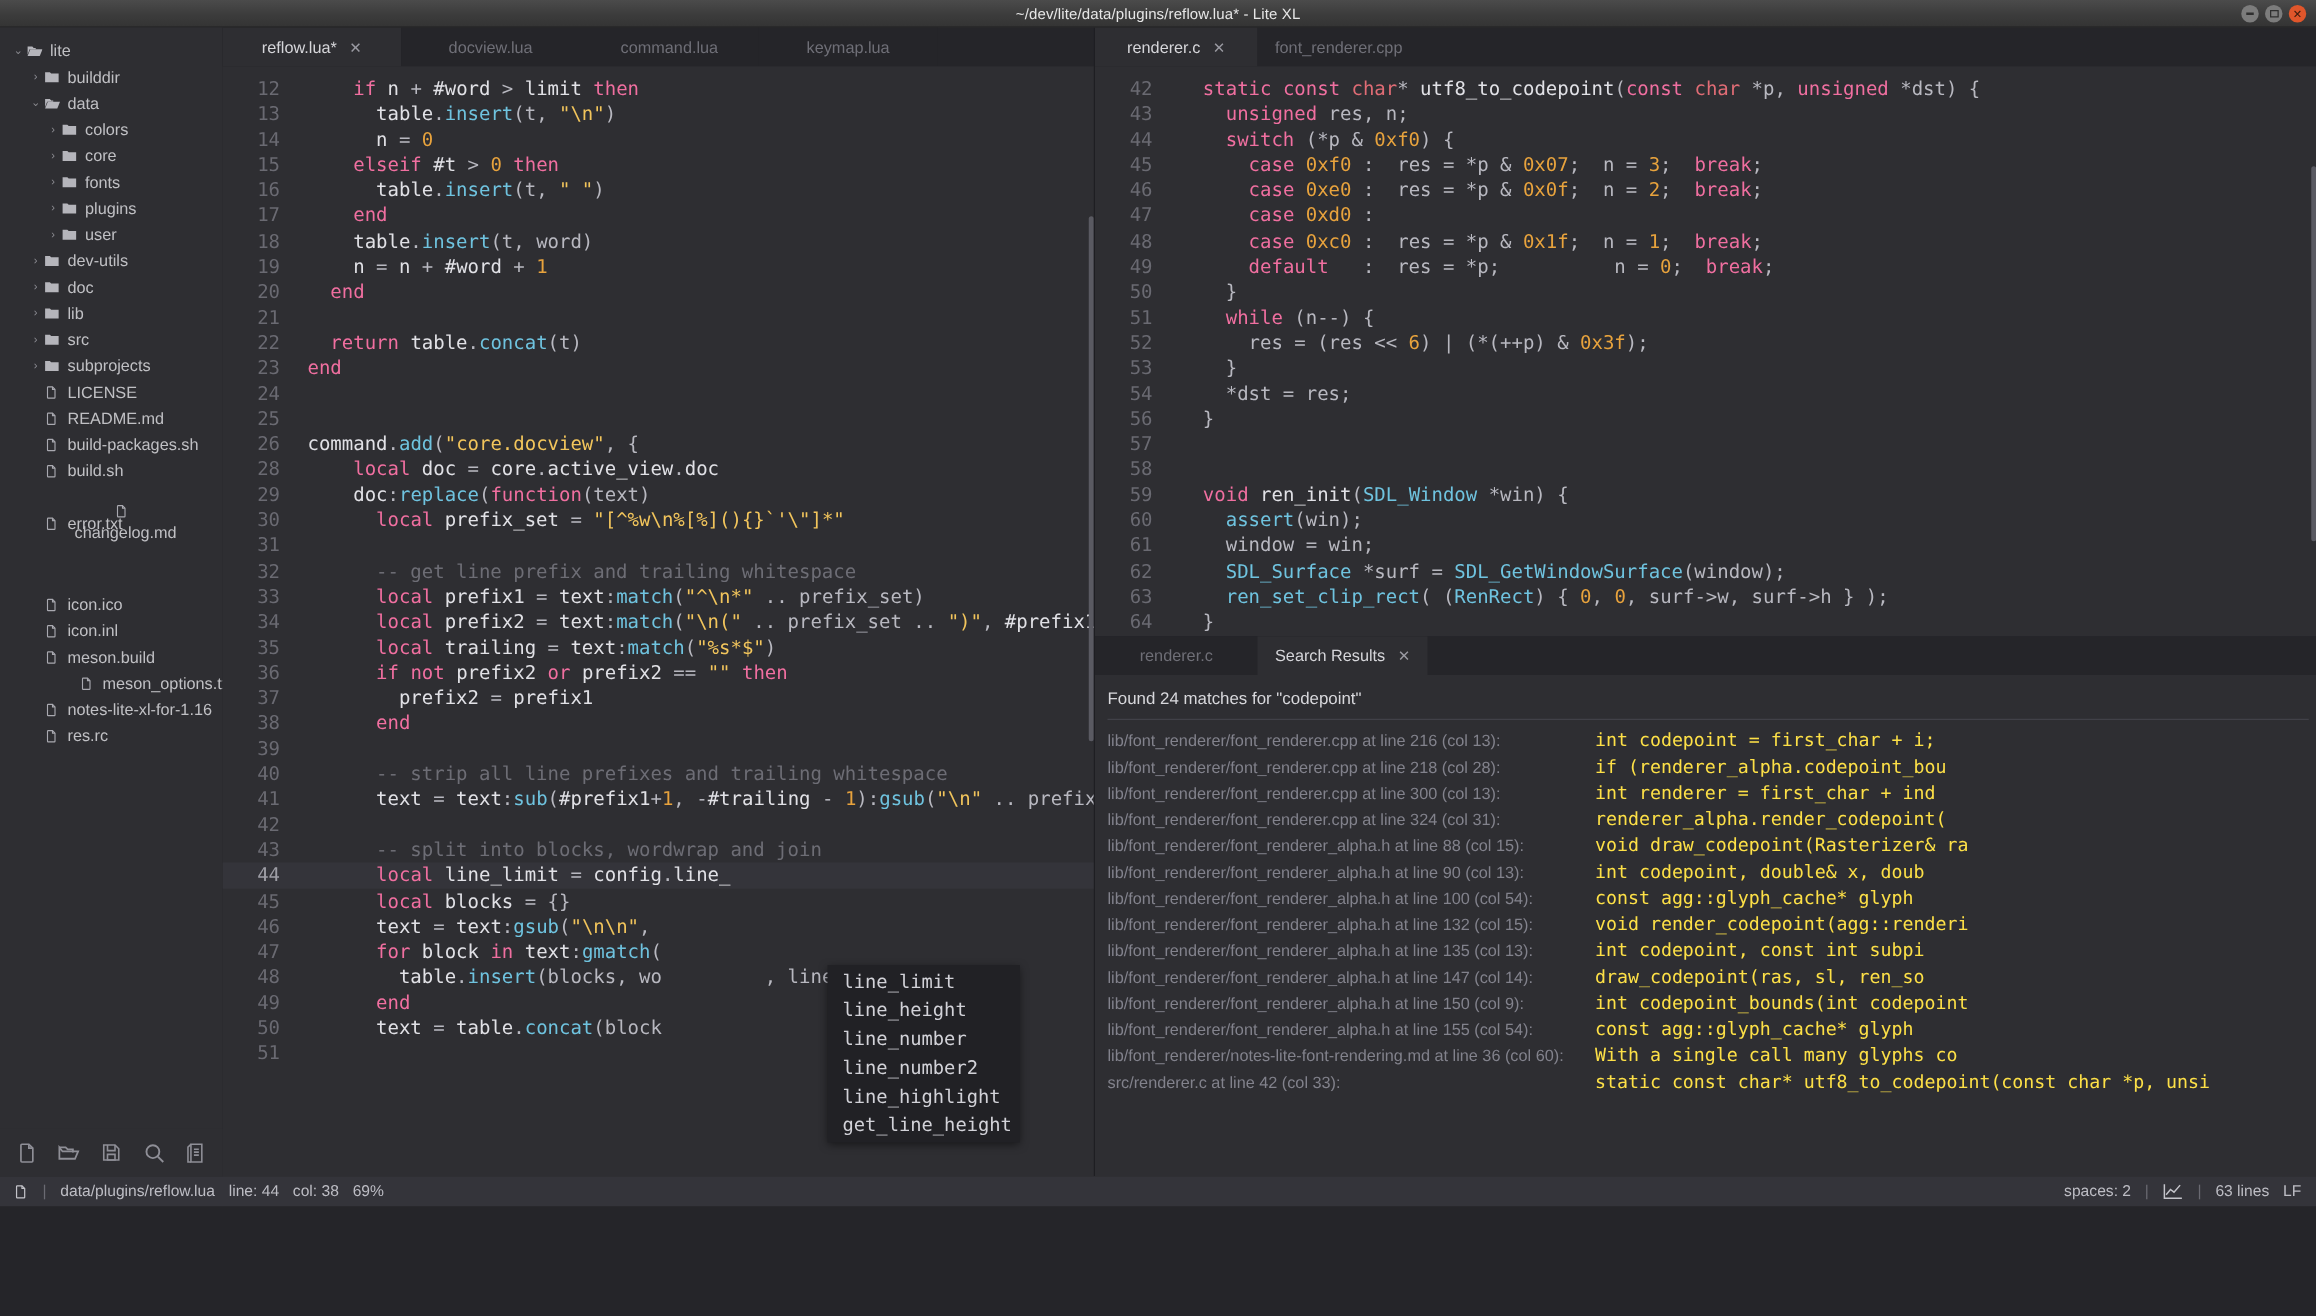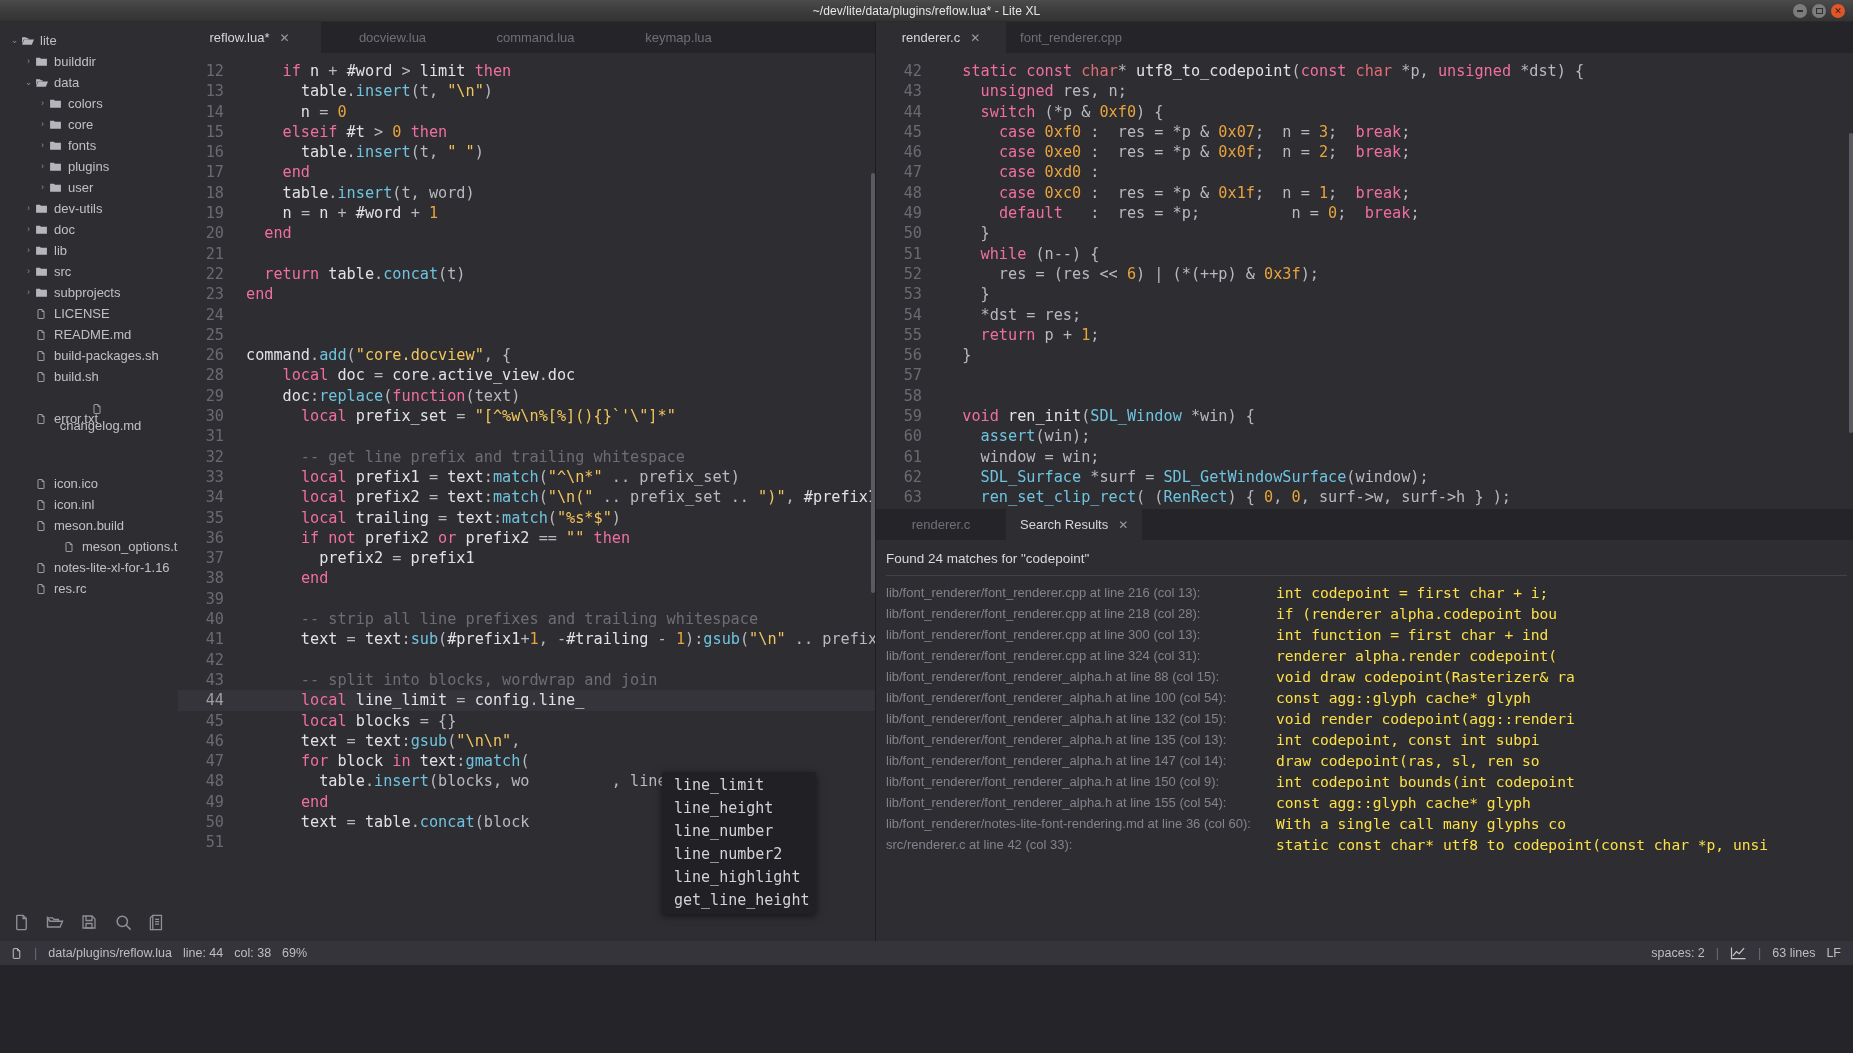--- a/index.html
+++ b/index.html
@@ -489,7 +489,6 @@
                 <div class="ln"><div class="gutter">52</div><div class="src"><span class="op">      res = (res &lt;&lt; </span><span class="num">6</span><span class="op">) | (*(++p) &amp; </span><span class="num">0x3f</span><span class="op">);</span></div></div>
                 <div class="ln"><div class="gutter">53</div><div class="src"><span class="op">    }</span></div></div>
                 <div class="ln"><div class="gutter">54</div><div class="src"><span class="op">    *dst = res;</span></div></div>
-                <div class="ln"><div class="gutter">55</div><div class="src"><span class="nm">    </span><span class="kw">return</span><span class="op"> p + </span><span class="num">1</span><span class="op">;</span></div></div>
                 <div class="ln"><div class="gutter">56</div><div class="src"><span class="op">  }</span></div></div>
                 <div class="ln"><div class="gutter">57</div><div class="src"></div></div>
                 <div class="ln"><div class="gutter">58</div><div class="src"></div></div>

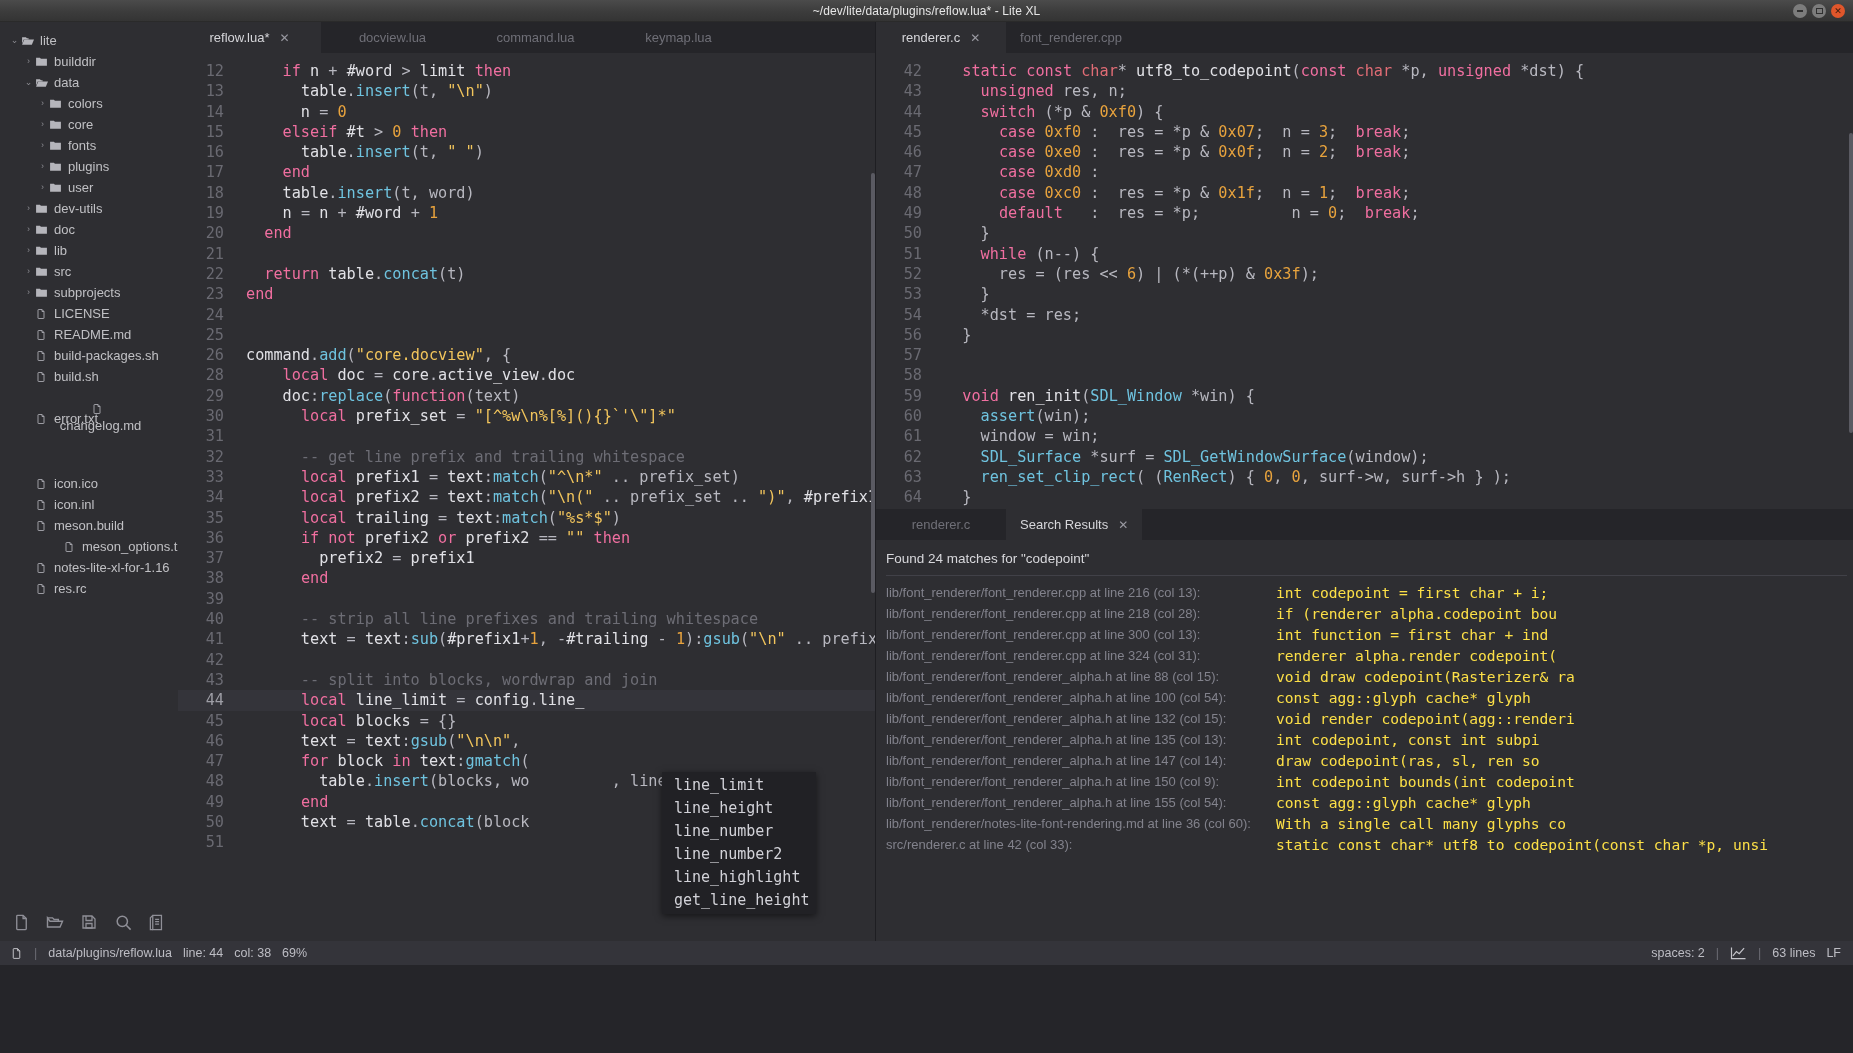--- a/index.html
+++ b/index.html
@@ -527,7 +527,7 @@
                 </div>
                 <div class="srrow">
                   <span class="srfile">lib/font_renderer/font_renderer.cpp at line 300 (col 13):</span>
-                  <span class="srtext">int function = first_char + ind</span>
+                  <span class="srtext">int renderer = first_char + ind</span>
                 </div>
                 <div class="srrow">
                   <span class="srfile">lib/font_renderer/font_renderer.cpp at line 324 (col 31):</span>

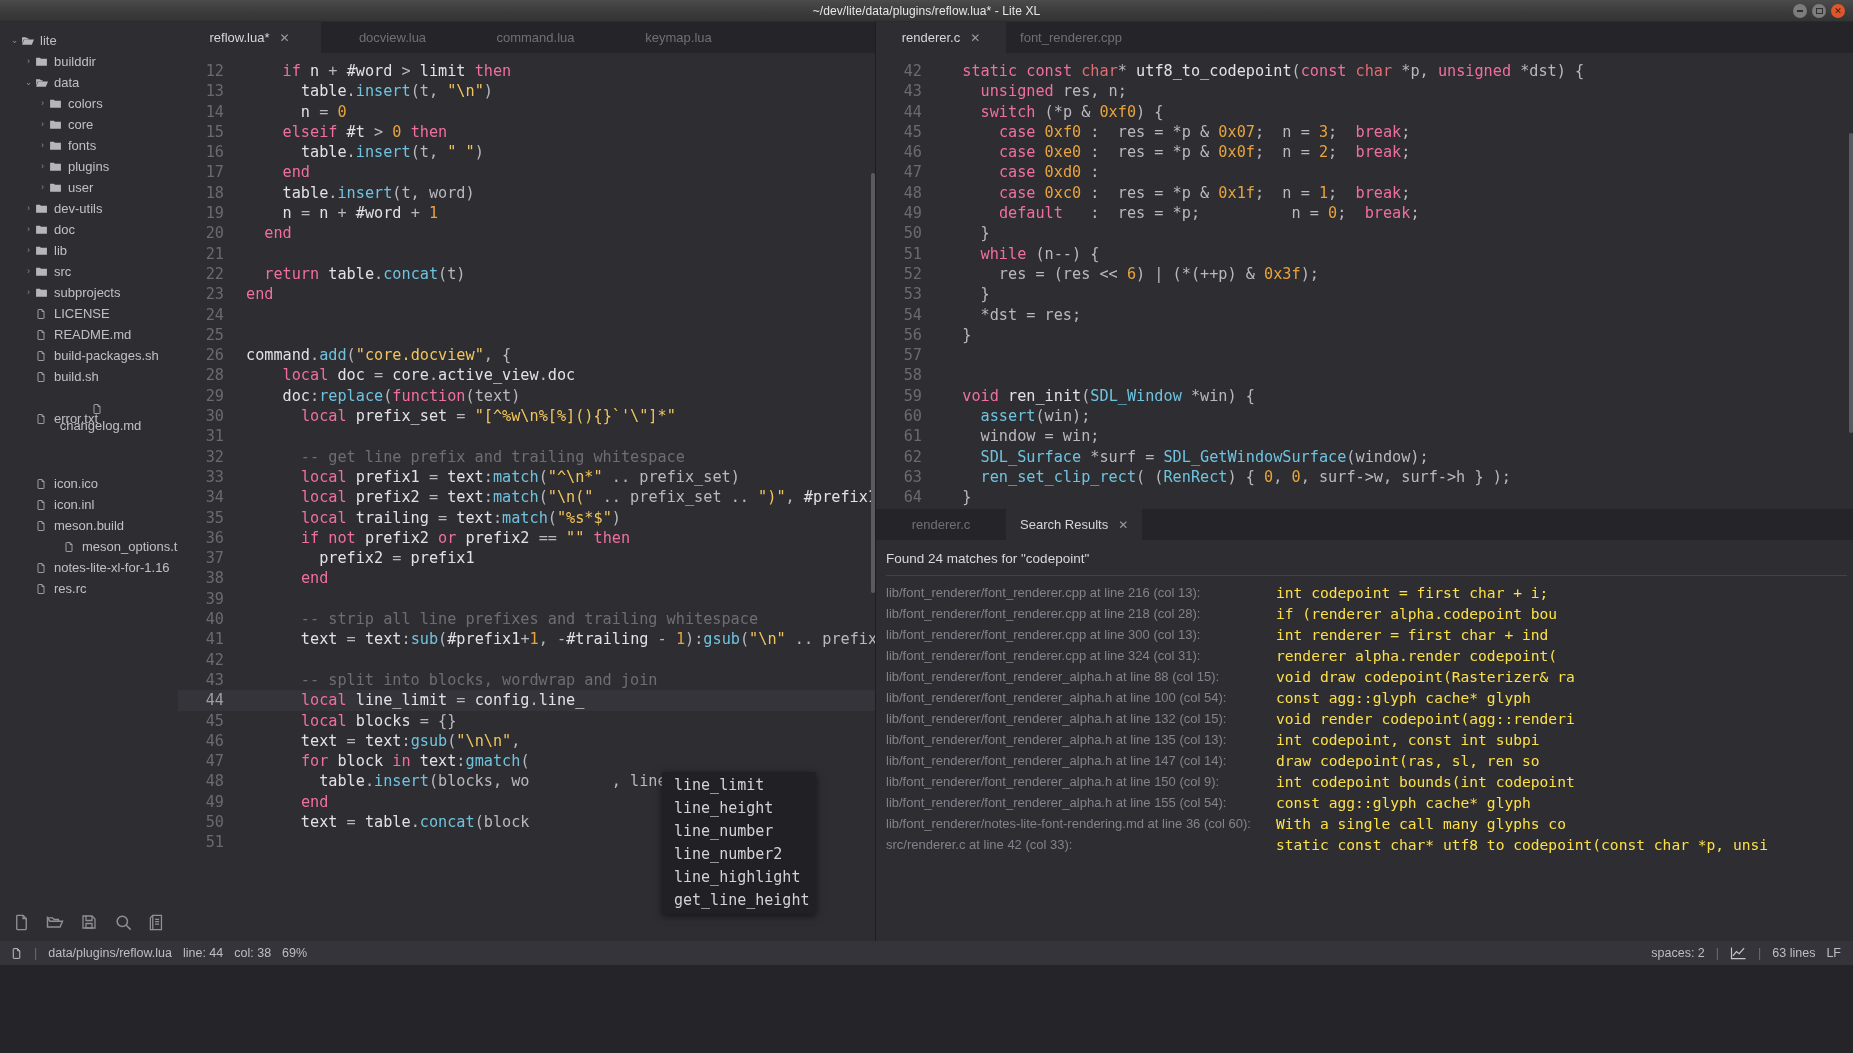--- a/index.html
+++ b/index.html
@@ -538,6 +538,10 @@
                   <span class="srtext">void draw_codepoint(Rasterizer&amp; ra</span>
                 </div>
                 <div class="srrow">
+                  <span class="srfile">lib/font_renderer/font_renderer_alpha.h at line 90 (col 13):</span>
+                  <span class="srtext">int codepoint, double&amp; x, doub</span>
+                </div>
+                <div class="srrow">
                   <span class="srfile">lib/font_renderer/font_renderer_alpha.h at line 100 (col 54):</span>
                   <span class="srtext">const agg::glyph_cache* glyph</span>
                 </div>

